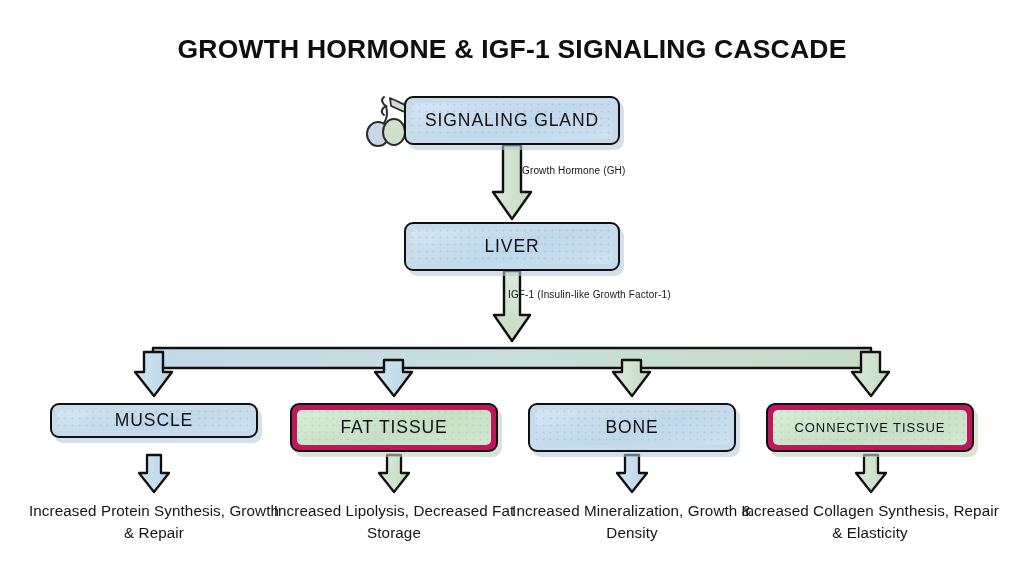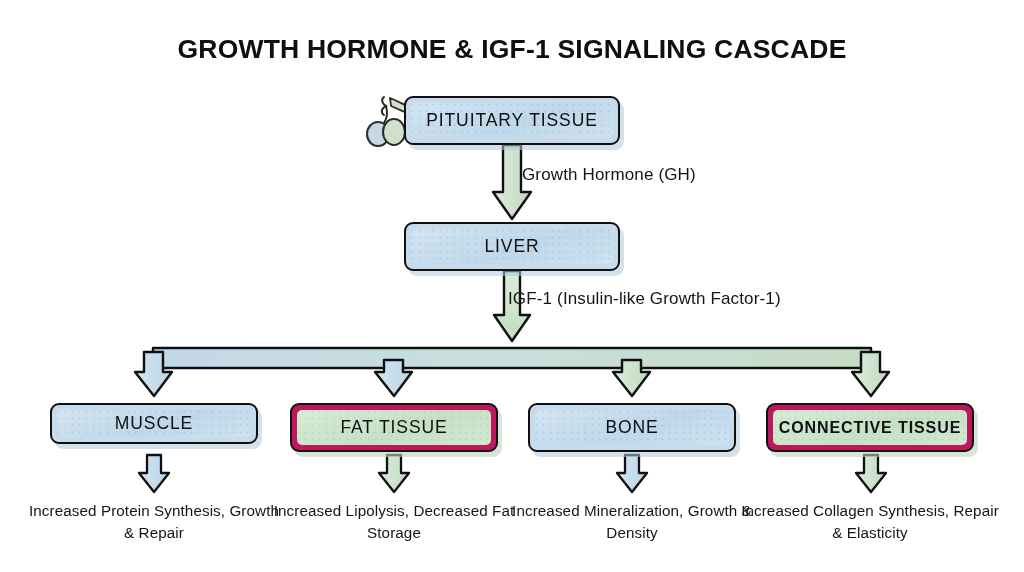--- a/index.html
+++ b/index.html
@@ -218,7 +218,7 @@
 
   <div class="node blue" id="node-pituitary">
     <span class="inner"></span>
-    <span class="label">PITUITARY TISSUE</span>
+    <span class="label">SIGNALING GLAND</span>
   </div>
 
   <div class="node blue" id="node-liver">

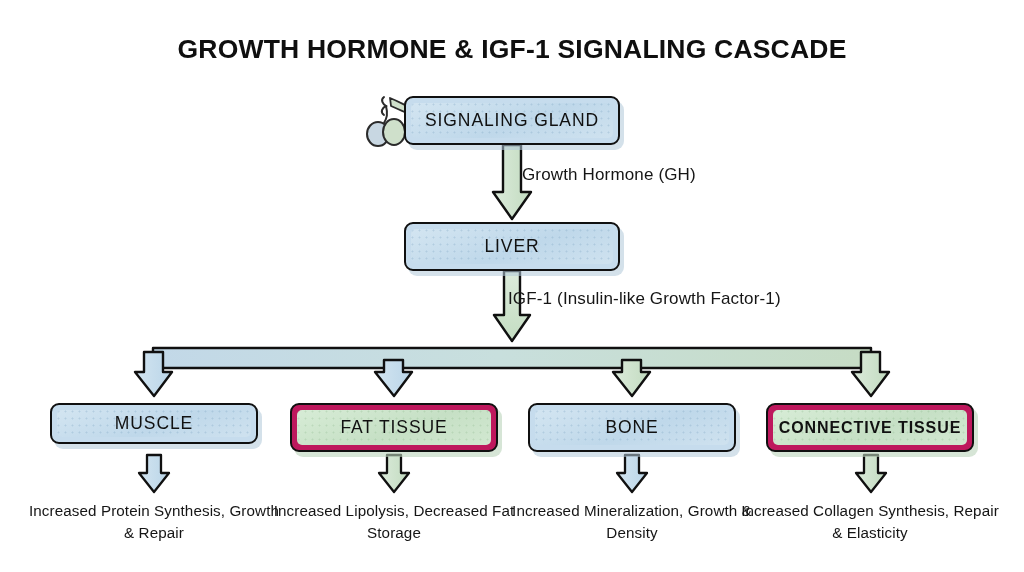--- a/index.html
+++ b/index.html
@@ -116,7 +116,7 @@
   
   .edge-label {
     position: absolute;
-    font-size: 17px;
+    font-size: 10px;
     color: #151515;
     white-space: nowrap;
     letter-spacing: 0.15px;

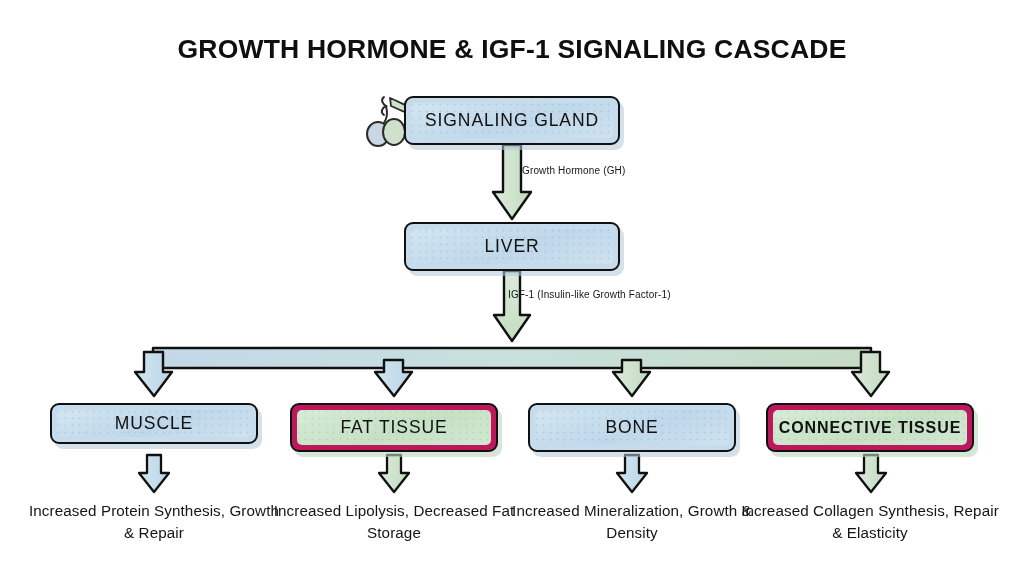--- a/index.html
+++ b/index.html
@@ -99,7 +99,7 @@
   
   #node-pituitary { left: 404px; top: 96px;  width: 216px; height: 49px; }
   #node-liver     { left: 404px; top: 222px; width: 216px; height: 49px; }
-  #node-muscle       { left: 50px;  top: 403px; width: 208px; height: 41px; }
+  #node-muscle       { left: 50px;  top: 403px; width: 208px; height: 35px; }
   #node-fat          { left: 290px; top: 403px; width: 208px; height: 49px; }
   #node-bone         { left: 528px; top: 403px; width: 208px; height: 49px; }
   #node-connective   { left: 766px; top: 403px; width: 208px; height: 49px; font-size: 16px; font-weight: bold; }

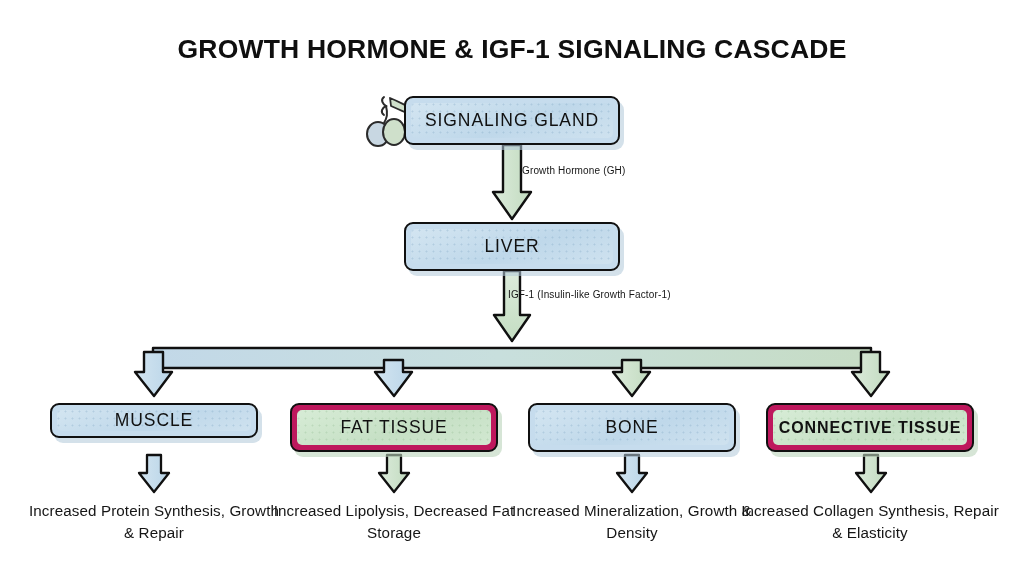--- a/index.html
+++ b/index.html
@@ -102,7 +102,7 @@
   #node-muscle       { left: 50px;  top: 403px; width: 208px; height: 35px; }
   #node-fat          { left: 290px; top: 403px; width: 208px; height: 49px; }
   #node-bone         { left: 528px; top: 403px; width: 208px; height: 49px; }
-  #node-connective   { left: 766px; top: 403px; width: 208px; height: 49px; font-size: 16px; font-weight: bold; }
+  #node-connective   { left: 766px; top: 403px; width: 208px; height: 49px; font-size: 13px; }
 
   
   #gland-icon {

